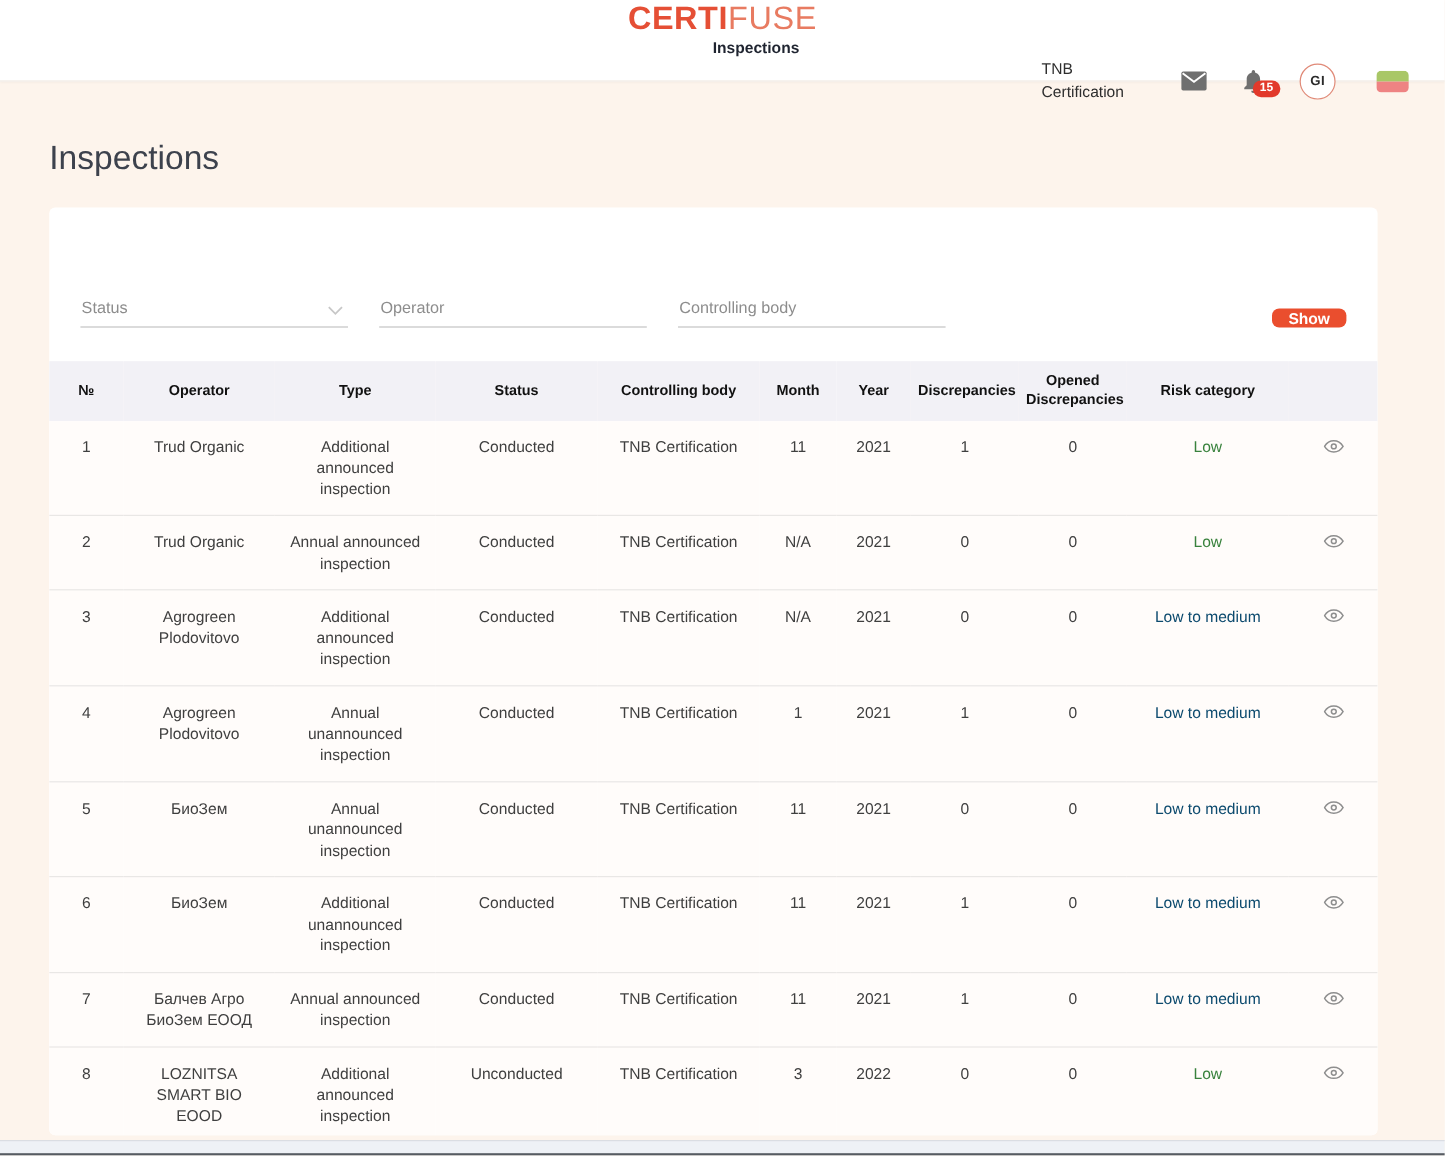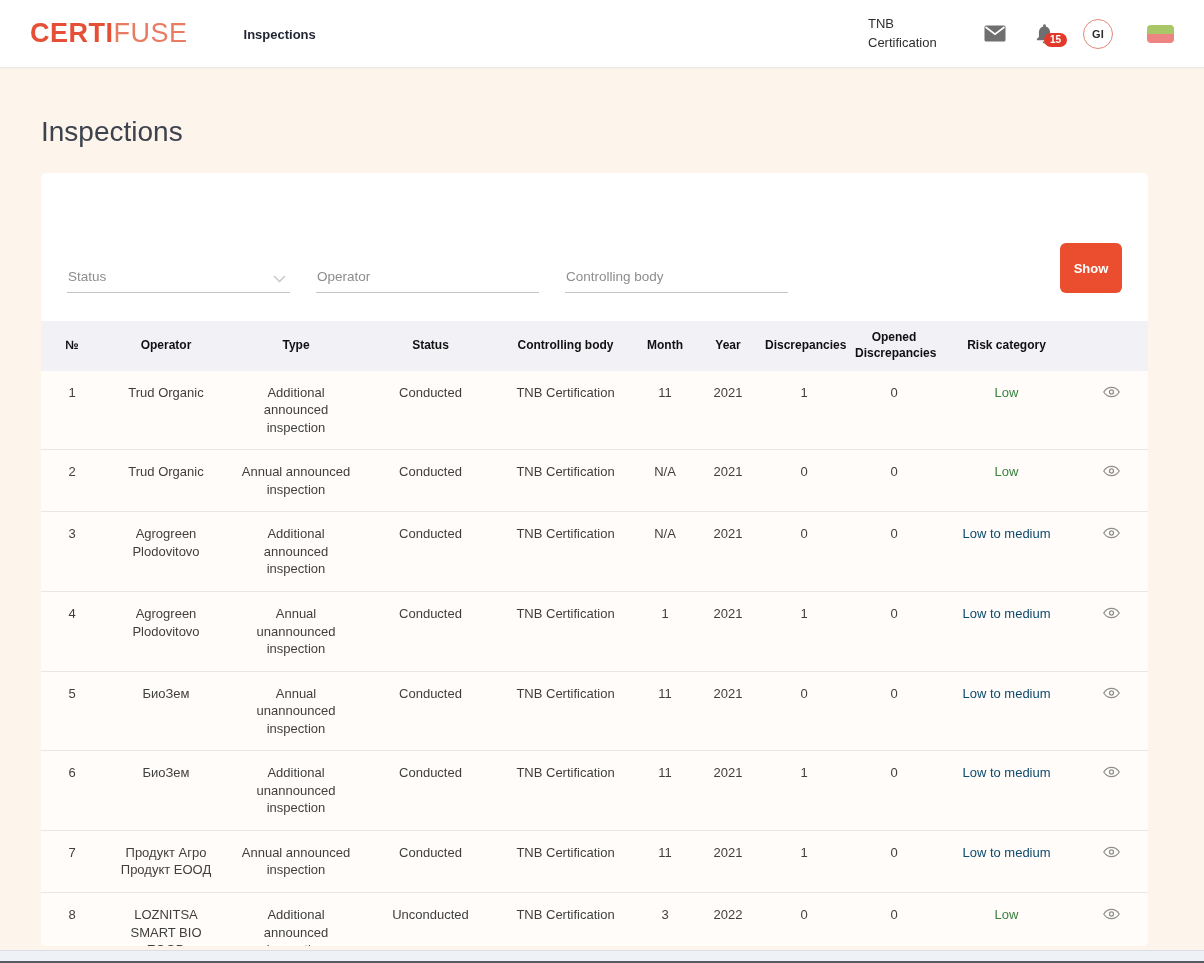--- a/index.html
+++ b/index.html
@@ -18,6 +18,7 @@
     padding:0 30px;
     border-bottom:1px solid #f0e9e3;
     box-shadow:0 1px 2px rgba(0,0,0,0.03);
+    flex-direction:column;
   }
   .logo { font-size:27px; letter-spacing:0.5px; cursor:pointer; white-space:nowrap; }
   .logo-bold { font-weight:800; color:#e54f35; }

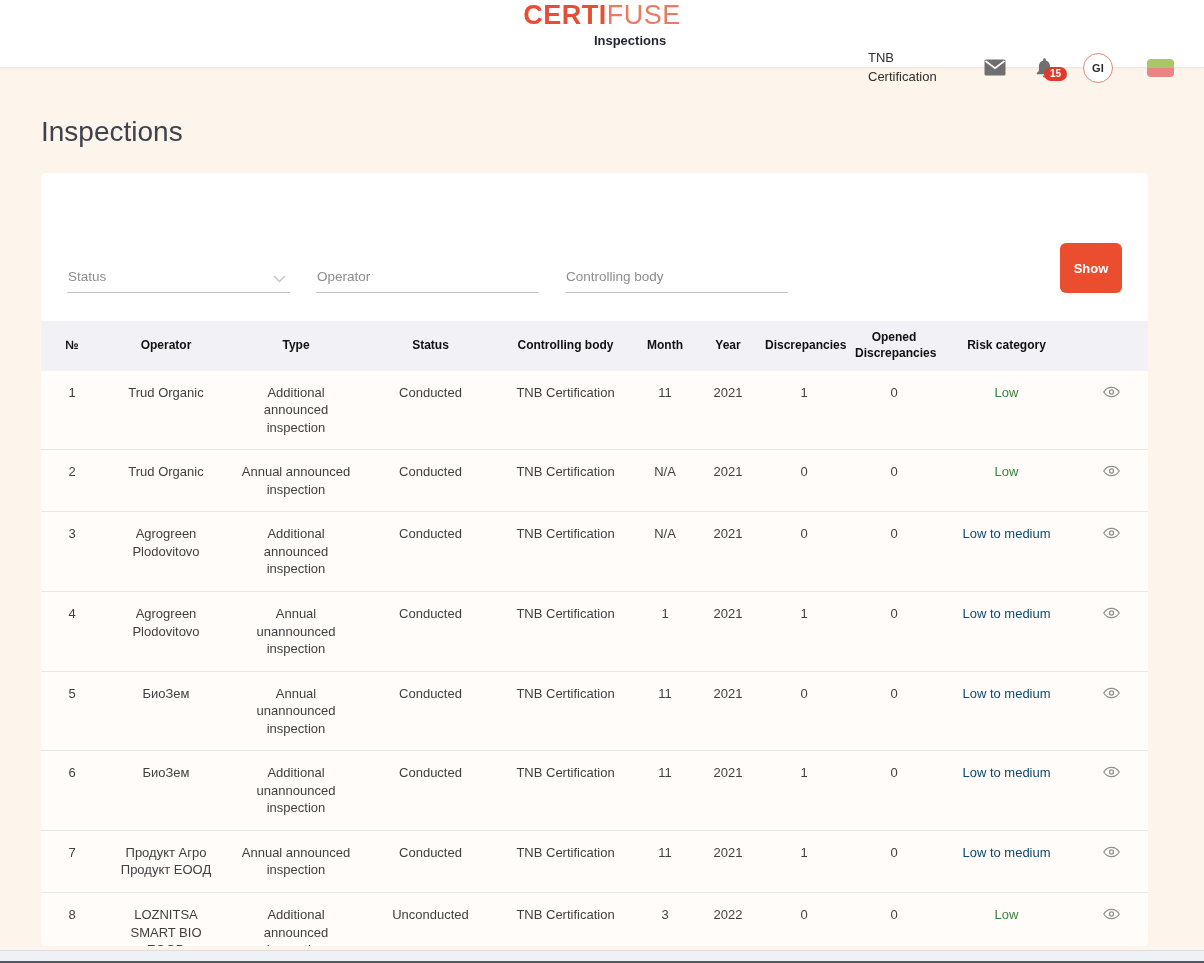--- a/index.html
+++ b/index.html
@@ -78,7 +78,7 @@
     border:none; border-radius:6px;
     font-family:"Liberation Sans", sans-serif;
     font-size:13px; font-weight:700;
-    width:62px; height:50px; cursor:pointer;
+    width:62px; height:16px; cursor:pointer;
   }
   
   table { width:100%; border-collapse:collapse; margin-top:28px; table-layout:fixed; }

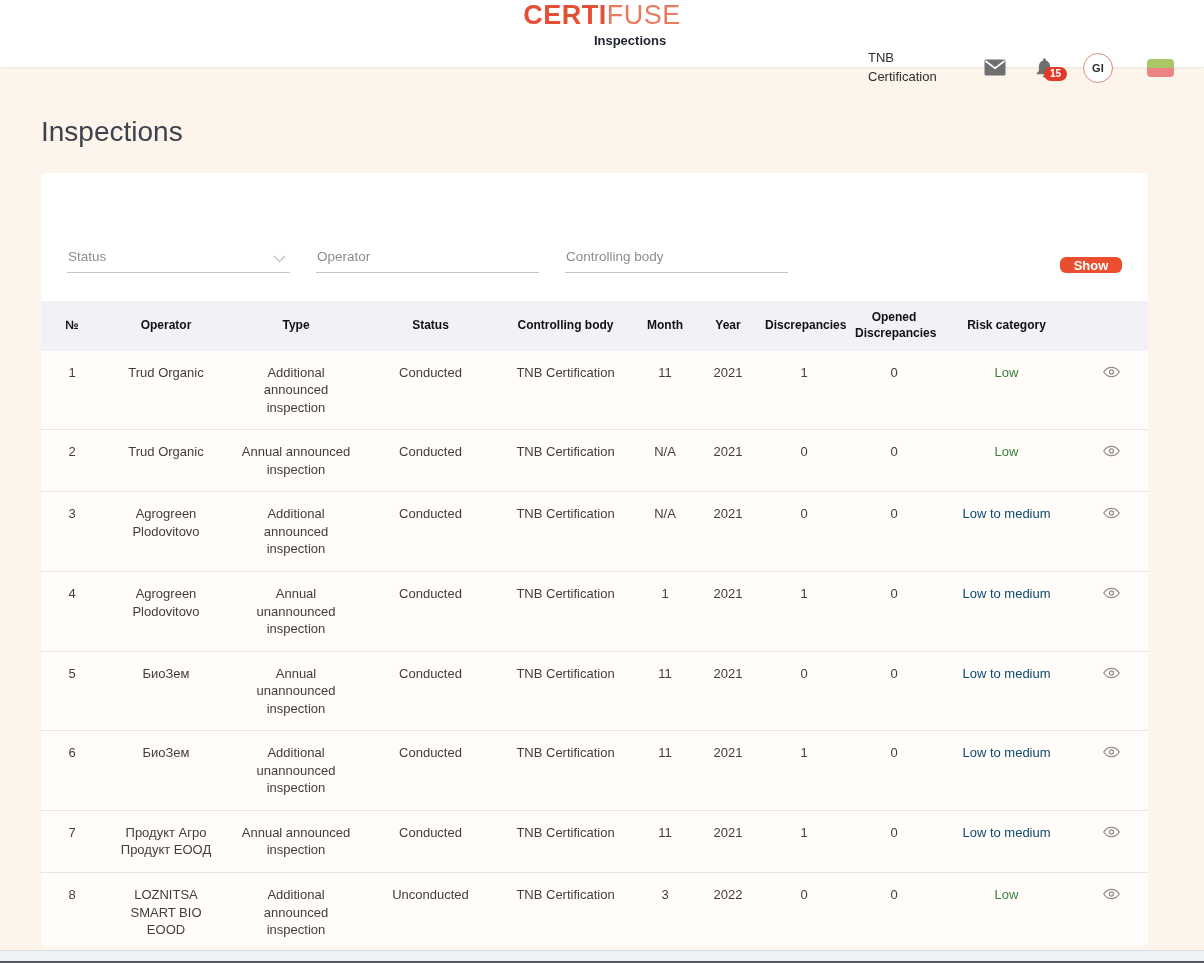--- a/index.html
+++ b/index.html
@@ -302,7 +302,7 @@
         </tr>
         <tr>
           <td>7</td>
-          <td>Продукт Агро Продукт ЕООД</td>
+          <td>Балчев Агро БиоЗем ЕООД</td>
           <td>Annual announced inspection</td>
           <td>Conducted</td>
           <td>TNB Certification</td>

